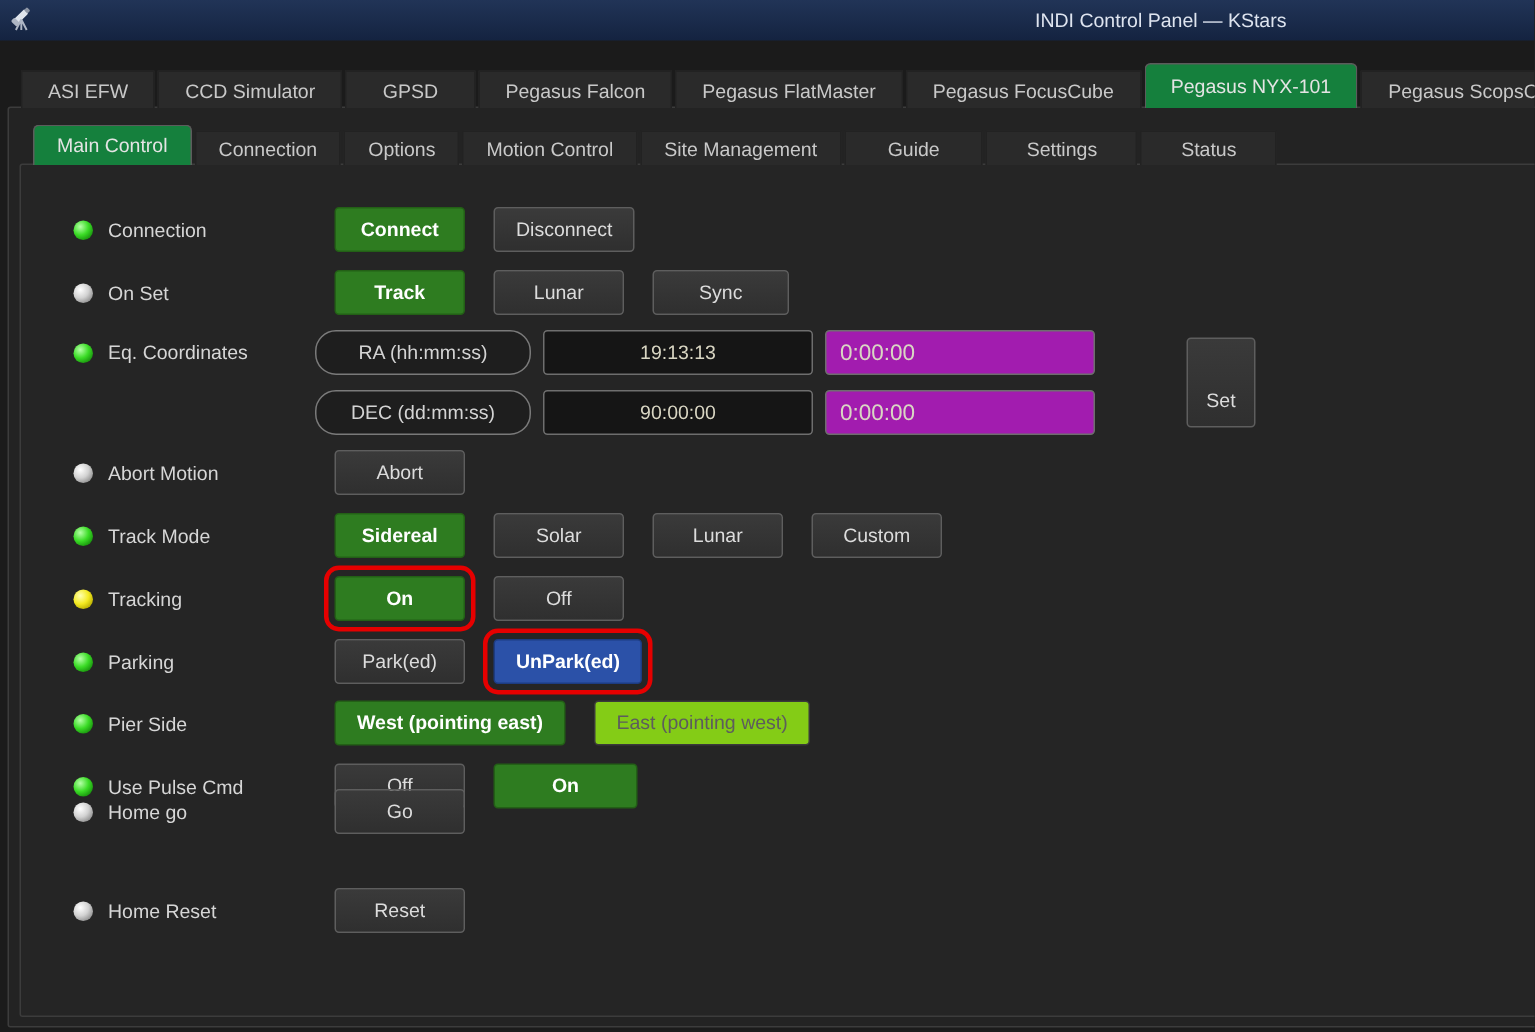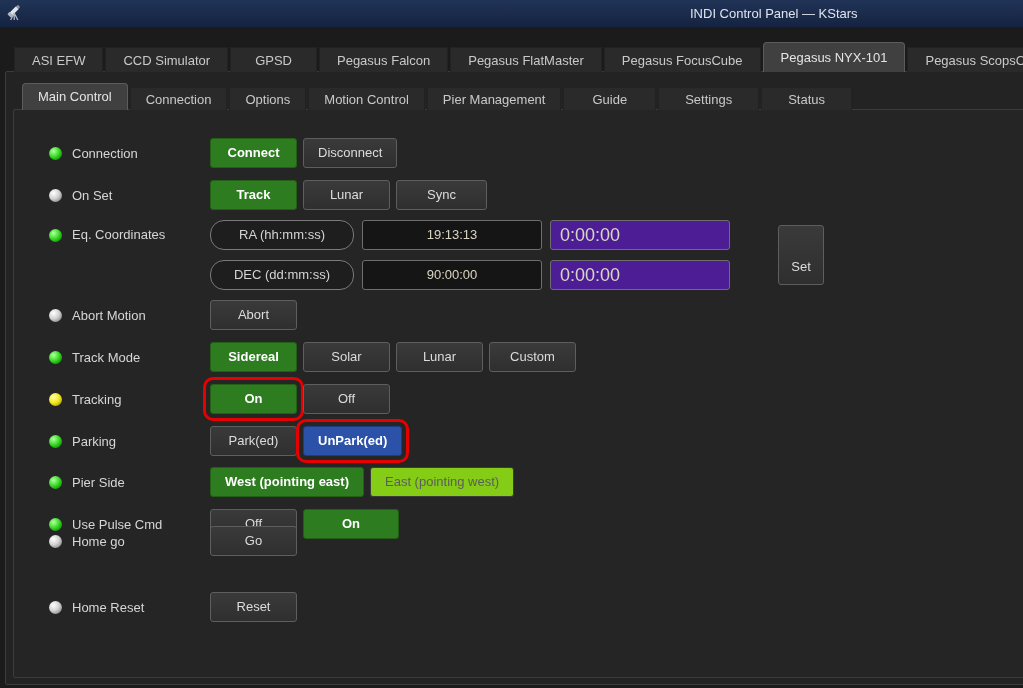--- a/index.html
+++ b/index.html
@@ -33,7 +33,7 @@
   }
   .tabbar.sections .tab { padding:0 15px; line-height:23px; height:23px; }
   .tab.selected {
-    background:#404040; color:#e4e4e4;
+    background:#15803d; color:#e4e4e4;
     border:1px solid #5c5c5c; border-bottom:none;
     border-radius:4px 4px 0 0;
     height:30px; line-height:29px;

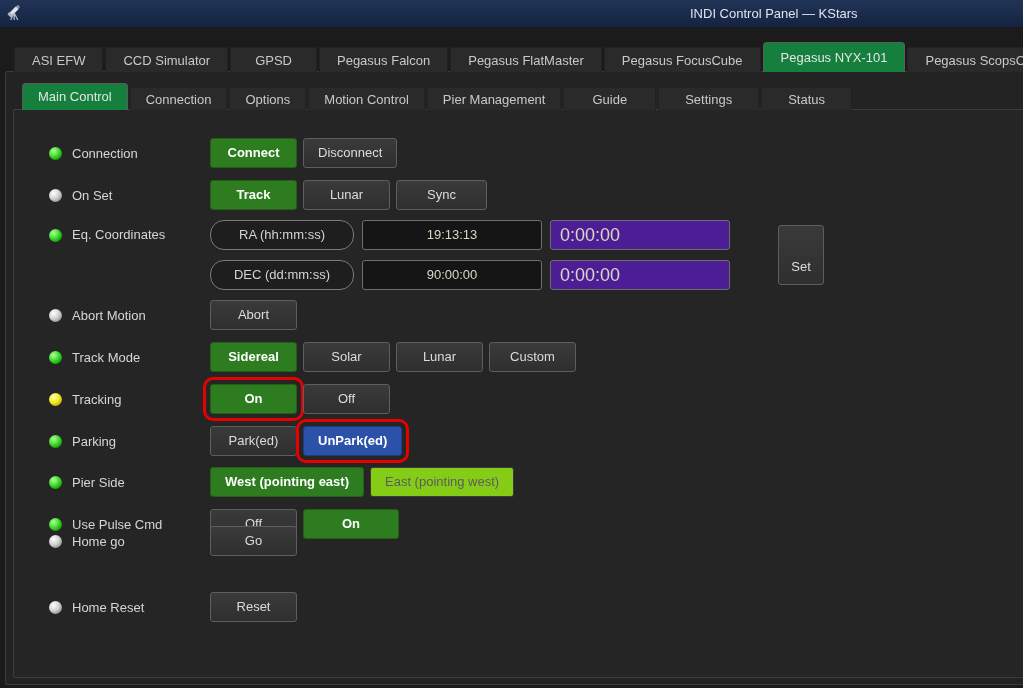--- a/index.html
+++ b/index.html
@@ -137,7 +137,7 @@
   <div class="tab">Connection</div>
   <div class="tab">Options</div>
   <div class="tab">Motion Control</div>
-  <div class="tab">Pier Management</div>
+  <div class="tab">Site Management</div>
   <div class="tab" style="padding:0 28px;">Guide</div>
   <div class="tab" style="padding:0 26px;">Settings</div>
   <div class="tab" style="padding:0 26px;">Status</div>

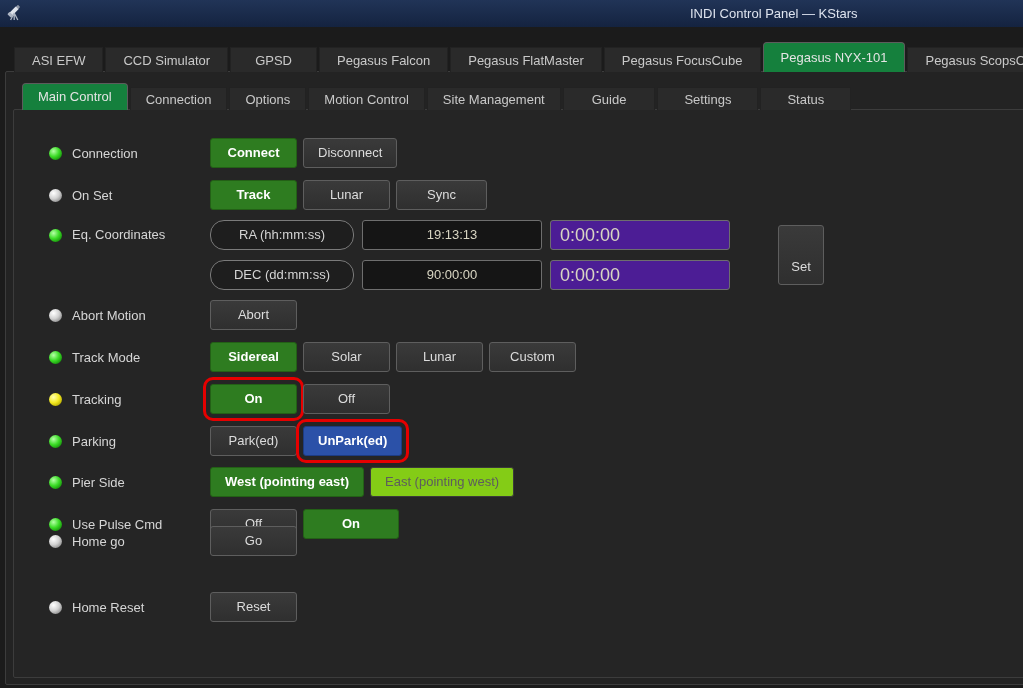--- a/index.html
+++ b/index.html
@@ -63,7 +63,7 @@
     background:linear-gradient(#3a3a3a,#2f2f2f);
     border:1px solid #5e5e5e; border-radius:3px;
     color:#dcdcdc; font-size:13px; line-height:28px; text-align:center;
-    font-family:"Liberation Sans", sans-serif; cursor:pointer;
+    font-family:"Liberation Sans", sans-serif; cursor:pointer;margin-left:13px;
   }
   .btn.green {
     background:#2e7c20; border:1px solid #236016;

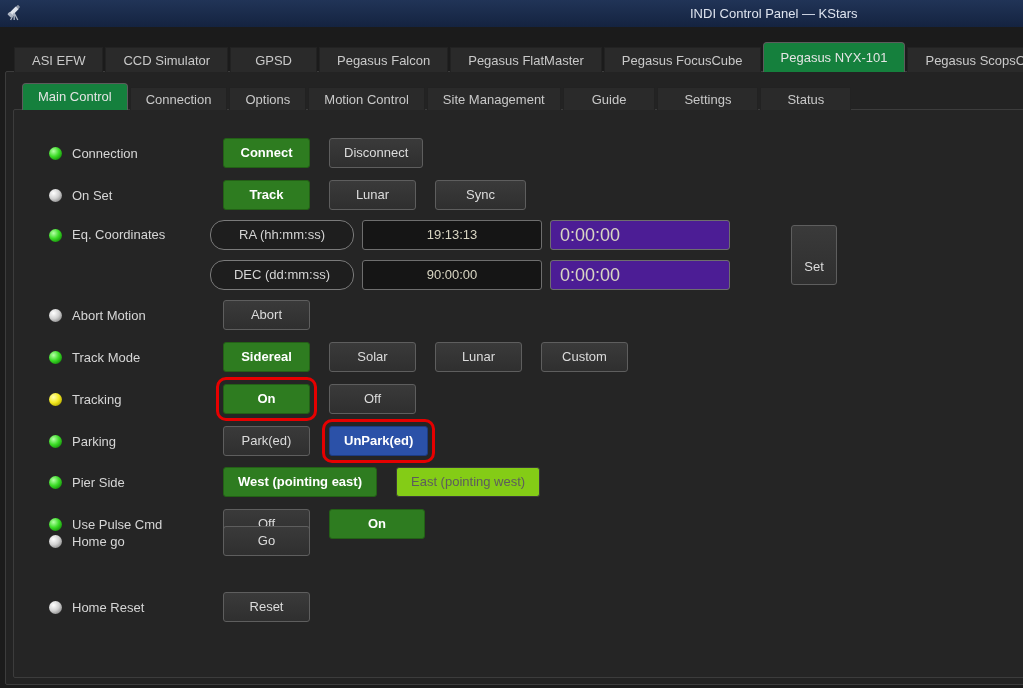--- a/index.html
+++ b/index.html
@@ -92,9 +92,9 @@
     text-align:center; line-height:28px; color:#d9d6c3;
   }
   .fieldinput {
-    width:180px; height:30px; background:#4c1d95;
+    width:180px; height:30px; background:#a21caf;
     border:1px solid #6e6e6e; border-radius:3px;
-    padding:0 9px; color:#d9d6c3; font-size:18px;
+    padding:0 9px; color:#d9d6c3; font-size:15px;
     font-family:"Liberation Sans", sans-serif; text-align:left;
   }
   .setbtn { position:absolute; left:568px; top:5px; width:46px; height:60px;

